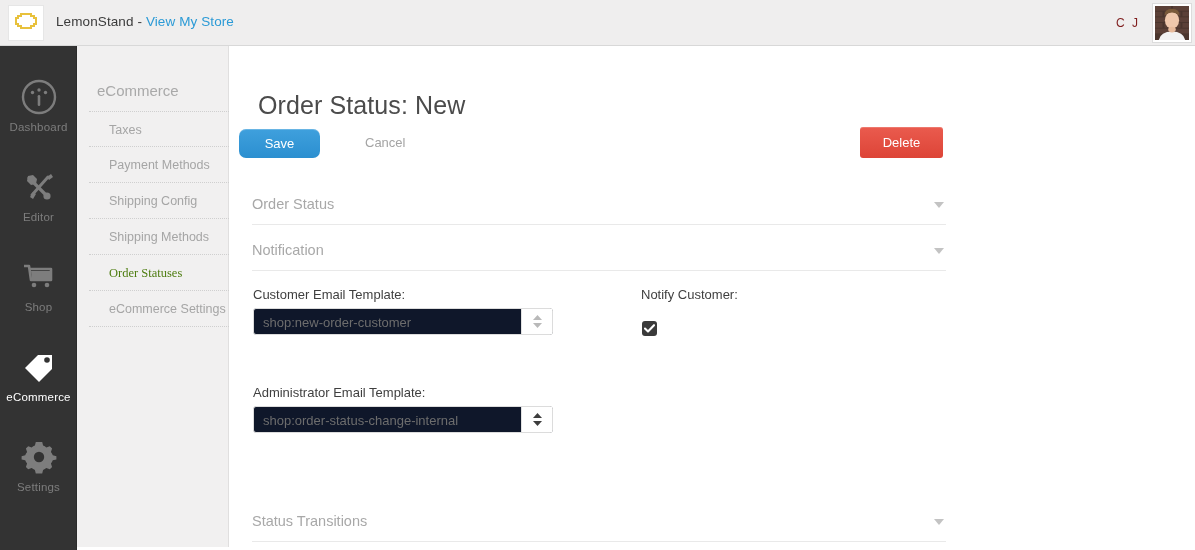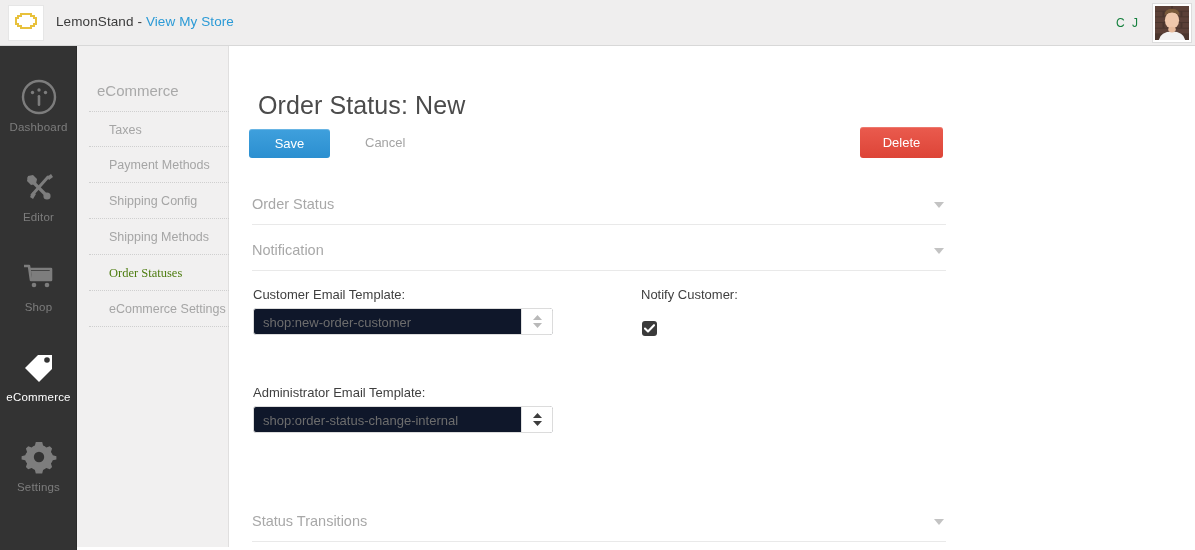--- a/index.html
+++ b/index.html
@@ -35,7 +35,7 @@
   }
   .user-initials {
     position: absolute; right: 55px; top: 16px;
-    font-size: 12px; color: #15803d; letter-spacing: 2px;
+    font-size: 12px; color: #7f1d1d; letter-spacing: 2px;
   }
   .avatar {
     position: absolute; right: 3px; top: 3px;

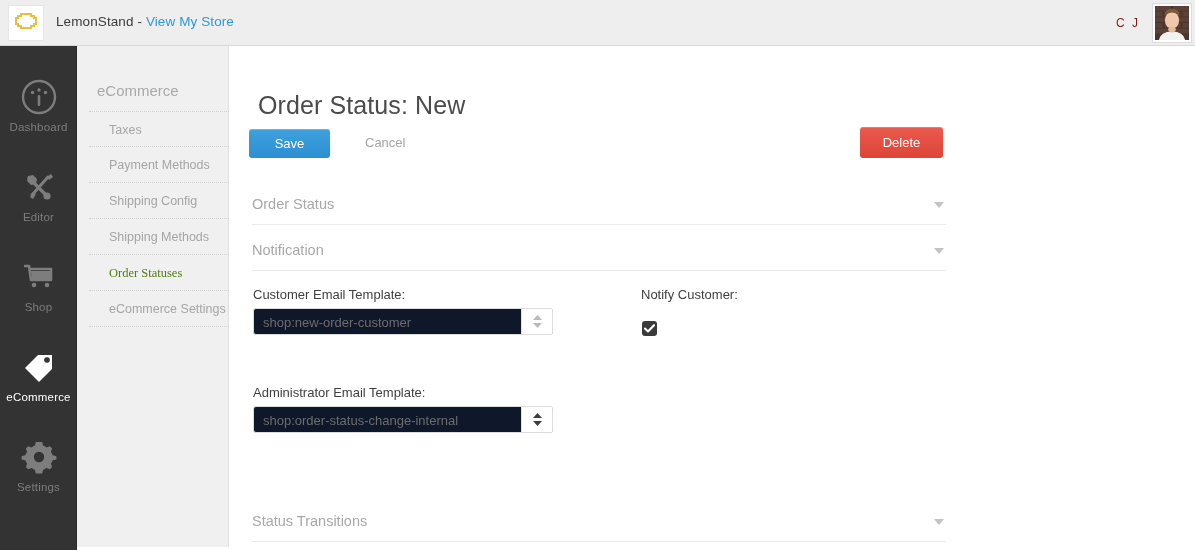--- a/index.html
+++ b/index.html
@@ -115,9 +115,10 @@
     font-family: "Liberation Sans", sans-serif;
   }
   .btn-save {
-    left: 19px; top: 83px; width: 81px; height: 29px;
+    left: 9px; top: 83px; width: 81px; height: 29px;
     background: linear-gradient(#3fa0dd, #2b8fd0);
     box-shadow: inset 0 1px 0 rgba(255,255,255,.22);
+    border-radius: 7px;
   }
   .btn-cancel {
     position: absolute; left: 135px; top: 89px;

